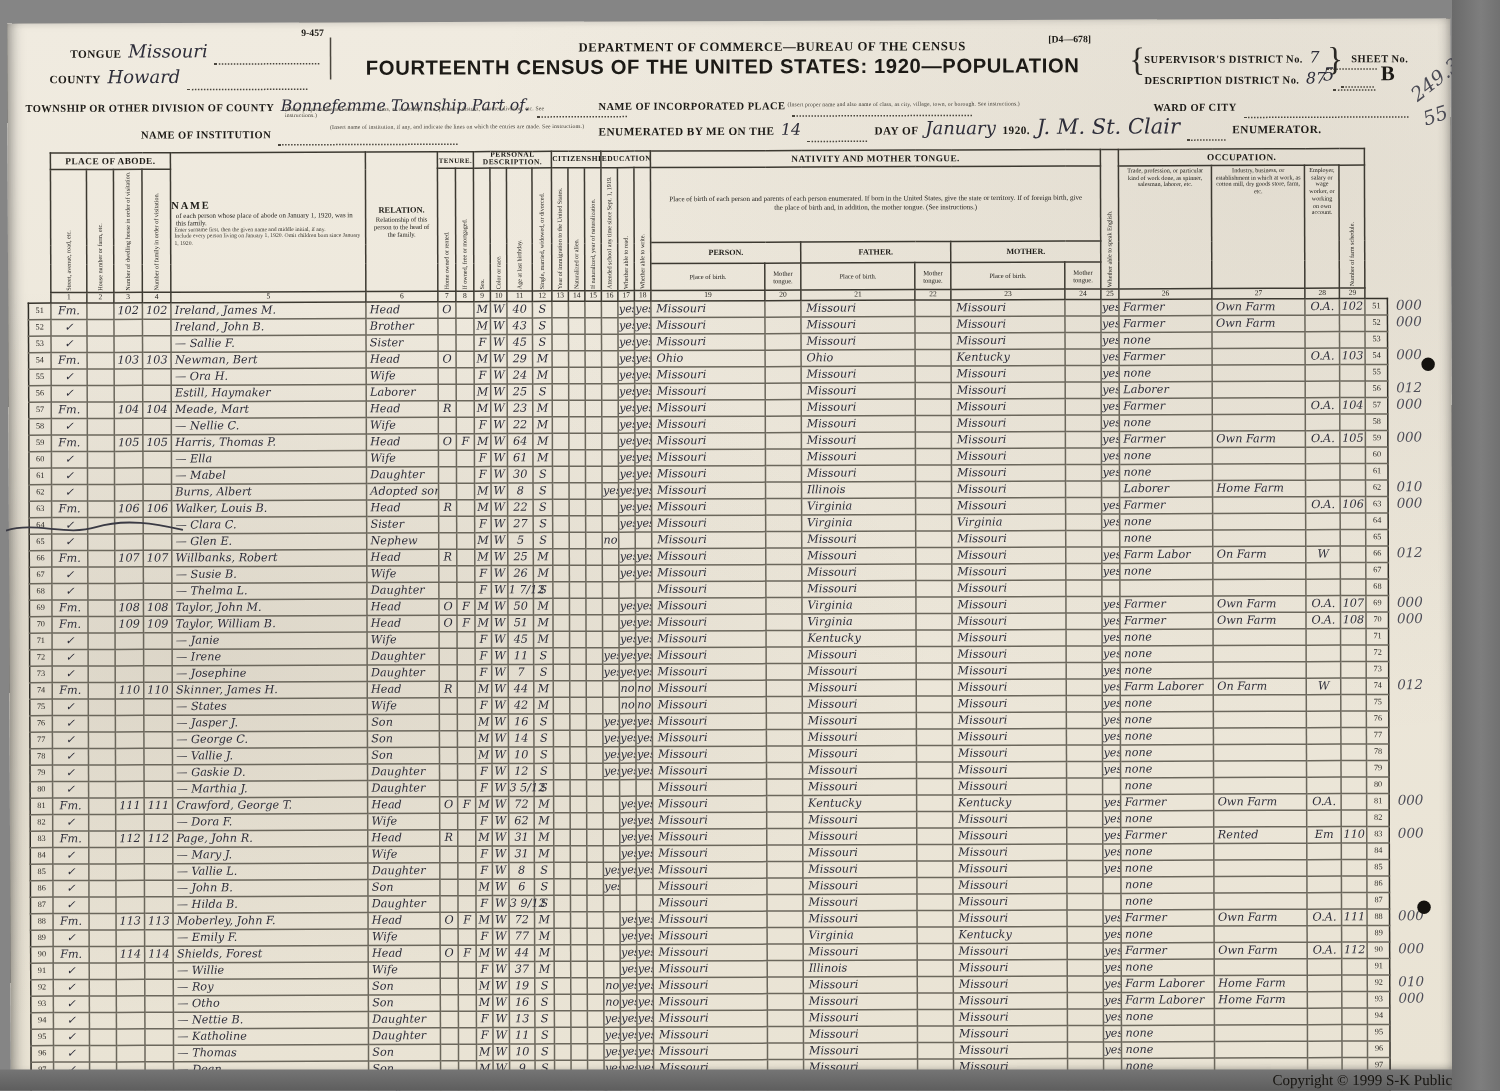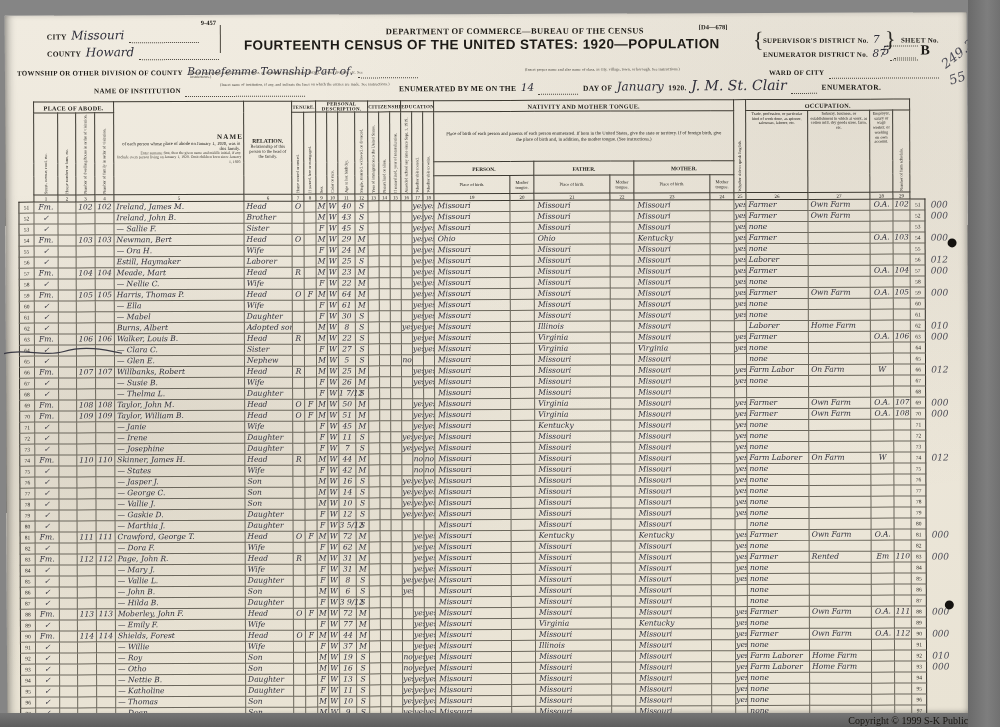--- a/index.html
+++ b/index.html
@@ -102,7 +102,7 @@
       <span class="abs plate" style="left:694px;top:10px;">[D4—678]</span>
 
       <div class="abs" style="left:42px;top:10px;">
-        <span class="lbl-lg">CITY</span>
+        <span class="lbl-lg">TONGUE</span>
         <span class="hw hw-lg">Missouri</span>
         <span class="dotline" style="width:70px;"></span>
       </div>

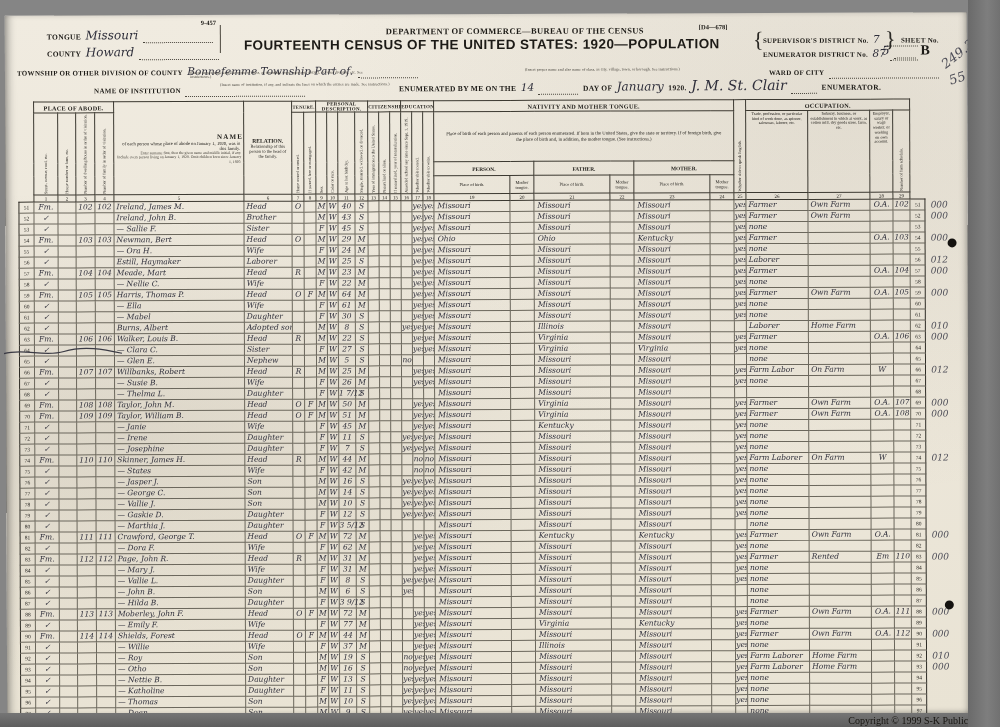--- a/index.html
+++ b/index.html
@@ -106,7 +106,7 @@
         <span class="hw hw-lg">Missouri</span>
         <span class="dotline" style="width:70px;"></span>
       </div>
-      <div class="abs" style="left:42px;top:27px;">
+      <div class="abs" style="left:28px;top:27px;">
         <span class="lbl-lg">COUNTY</span>
         <span class="hw hw-lg">Howard</span>
         <span class="dotline" style="width:80px;"></span>

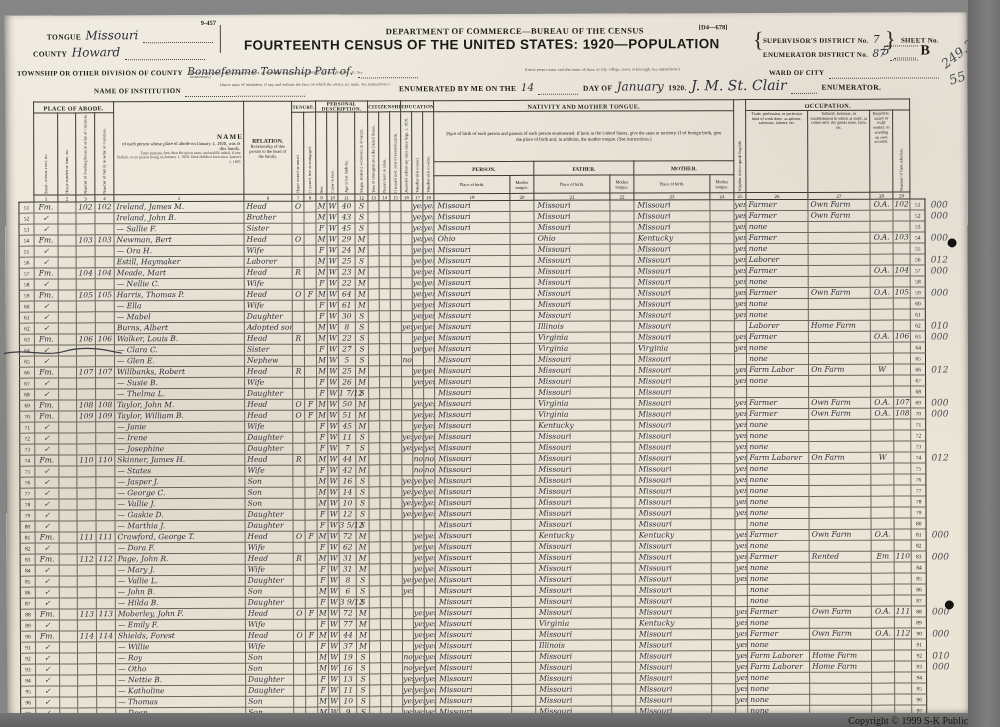--- a/index.html
+++ b/index.html
@@ -136,7 +136,7 @@
         <span class="dotline" style="width:34px;"></span>
       </div>
       <div class="abs" style="left:758px;top:30px;">
-        <span class="lbl">ENUMERATOR DISTRICT No.</span>
+        <span class="lbl">DESCRIPTION DISTRICT No.</span>
         <span class="hw hw-md">87</span>
         <span class="dotline" style="width:28px;"></span>
       </div>

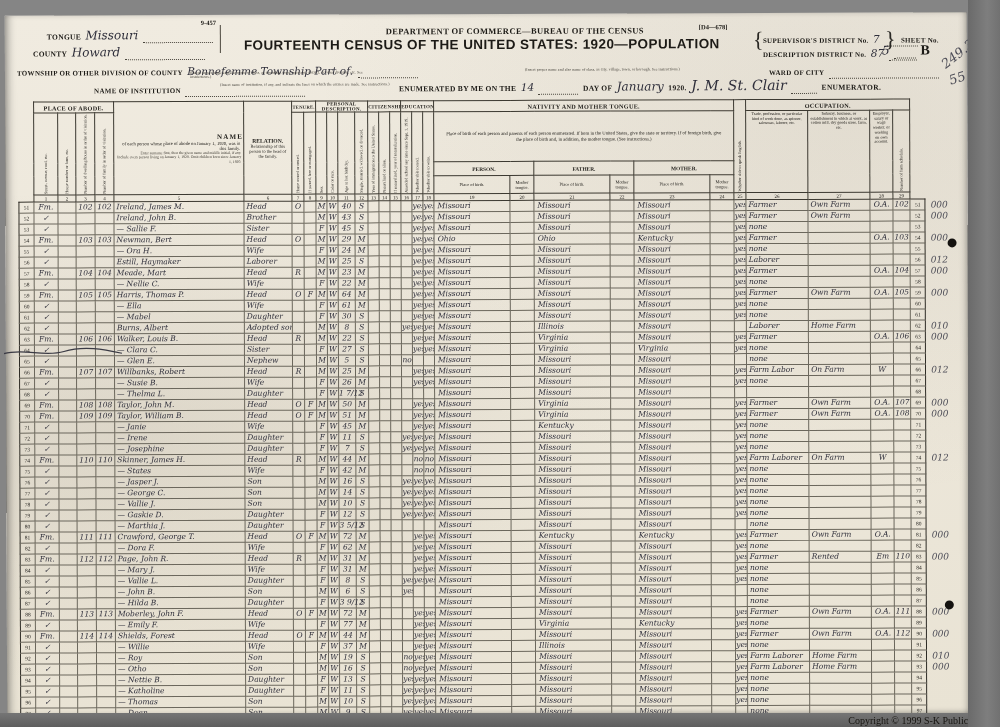--- a/index.html
+++ b/index.html
@@ -123,6 +123,10 @@
       </div>
       <div class="abs fine" style="left:215px;top:68px;width:170px;white-space:normal;">(Insert name of institution, if any, and indicate the lines on which the entries are made.   See instructions.)</div>
 
+      <div class="abs" style="left:394px;top:46px;">
+        <span class="lbl">NAME OF INCORPORATED PLACE</span>
+        <span class="dotline" style="width:120px;"></span>
+      </div>
       <div class="abs fine" style="left:520px;top:54px;width:190px;white-space:normal;">(Insert proper name and also name of class, as city, village, town, or borough.   See instructions.)</div>
       <div class="abs" style="left:764px;top:48px;">
         <span class="lbl">WARD OF CITY</span>

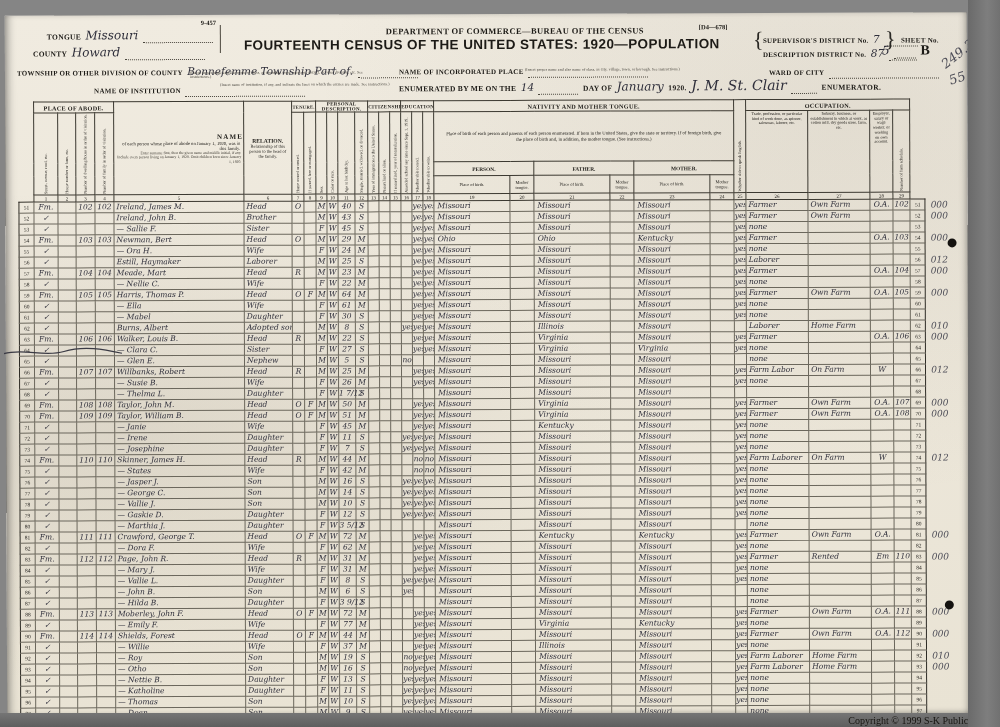--- a/index.html
+++ b/index.html
@@ -52,7 +52,7 @@
   .natdesc{font-size:4.7px;line-height:1.2;padding:1px 10px;text-align:center;}
   .pfm{font-size:5.4px;font-weight:bold;}
   .pobmt{font-size:4.4px;}
-  .namehead{text-align:right;}
+  .namehead{text-align:left;}
   .nt{font-size:7px;font-weight:bold;letter-spacing:1.2px;}
   .nd{font-size:4.6px;line-height:1.15;padding:0 3px;}
   .nn{font-size:3.8px;line-height:1.1;color:#38352e;padding:0 2px;}

